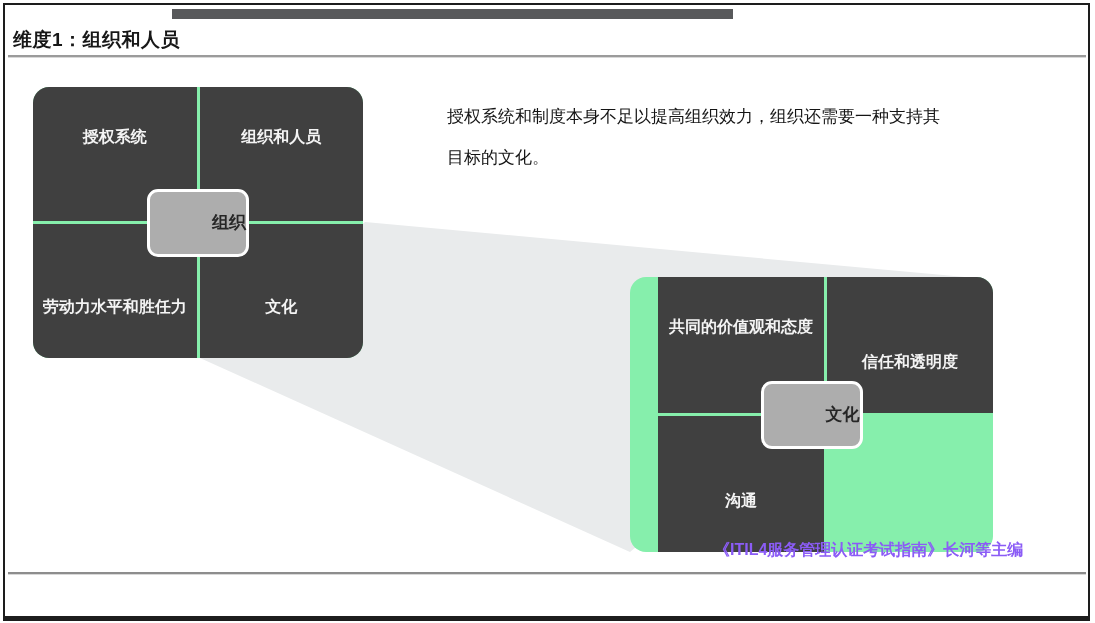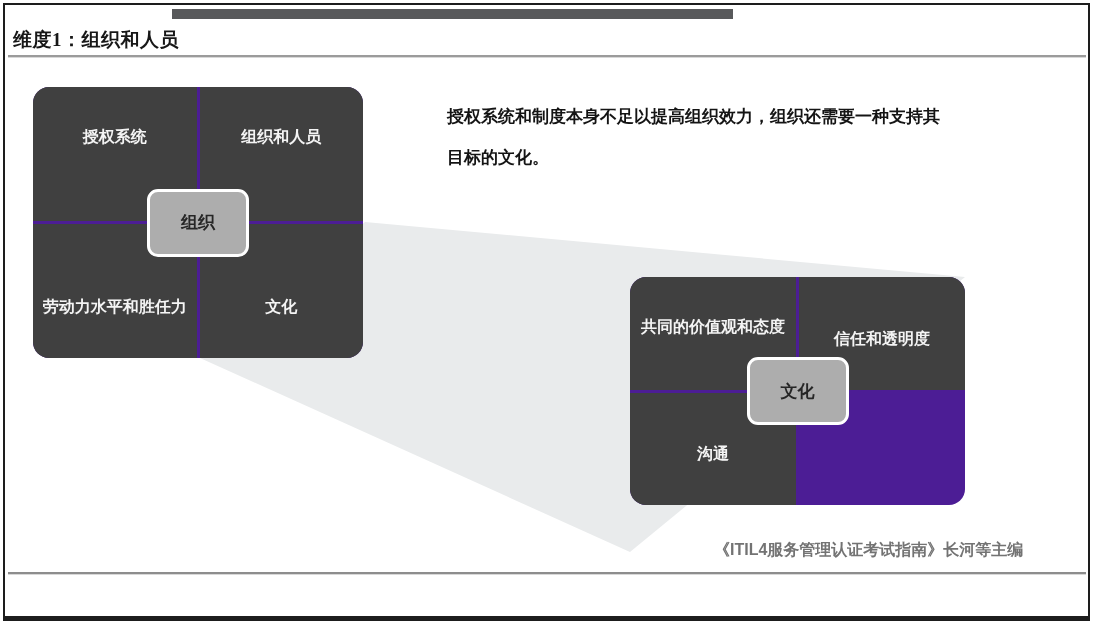--- a/index.html
+++ b/index.html
@@ -14,7 +14,7 @@
   .top-bar{position:absolute;left:172px;top:9px;width:561px;height:10px;background:#58595b;z-index:7;}
 
   .slide-title{position:absolute;left:13px;top:27px;font-size:19px;font-weight:bold;color:#171717;
-               letter-spacing:0.5px;z-index:5;white-space:nowrap;font-family:Liberation Serif, serif;}
+               letter-spacing:0.5px;z-index:5;white-space:nowrap;}
   .title-divider{position:absolute;left:8px;top:55px;width:1078px;height:2px;
                  background:#9b9b9b;border-bottom:1px solid #d8d8d8;z-index:5;}
   .footer-divider{position:absolute;left:8px;top:572px;width:1078px;height:2px;

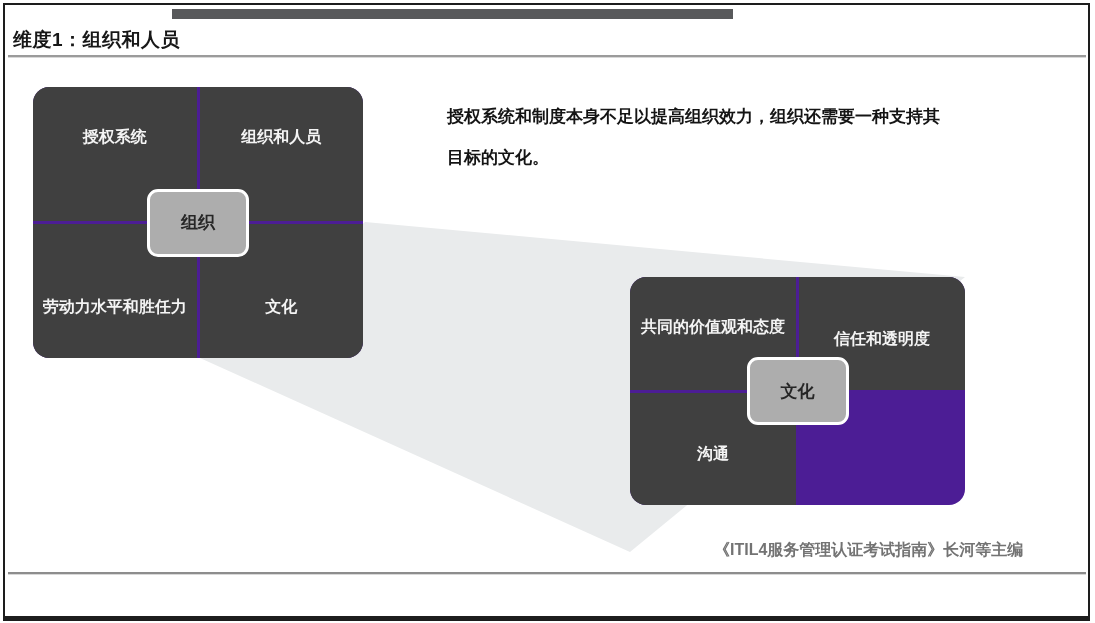--- a/index.html
+++ b/index.html
@@ -40,7 +40,7 @@
   .center-badge span{color:#262626;font-size:17px;font-weight:bold;}
 
   .intro-paragraph{position:absolute;left:447px;top:96px;width:502px;
-                   font-size:17px;font-weight:bold;color:#141414;line-height:41px;
+                   font-size:17px;font-weight:normal;color:#141414;line-height:41px;
                    letter-spacing:0;z-index:4;}
 
   .citation{position:absolute;left:714px;top:540px;font-size:16px;font-weight:bold;

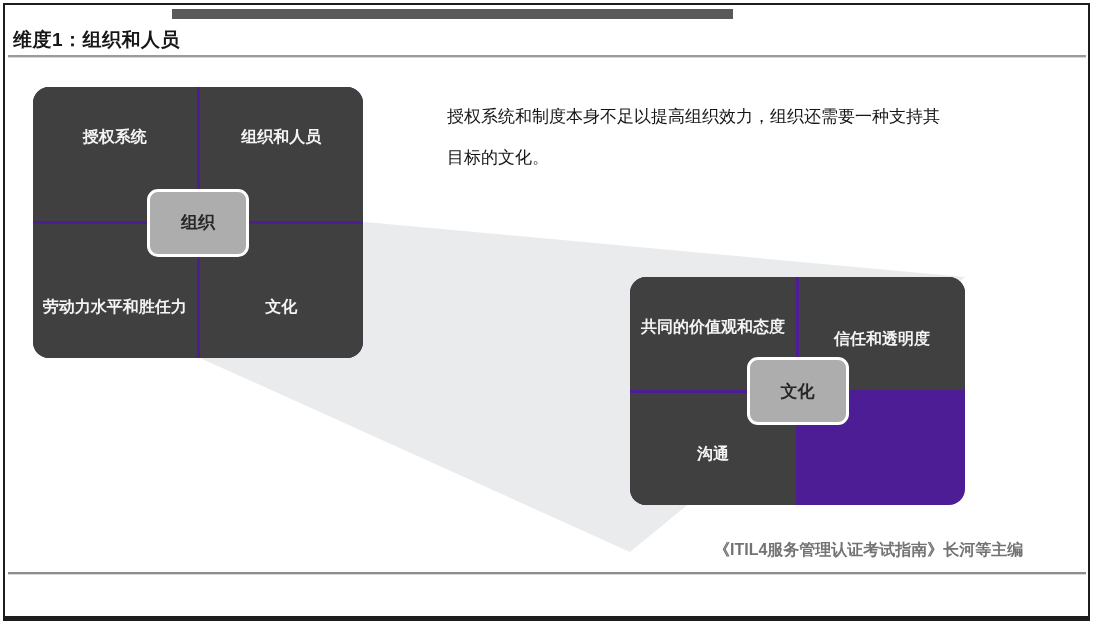--- a/index.html
+++ b/index.html
@@ -24,7 +24,7 @@
   .beam-svg{position:absolute;left:0;top:0;z-index:1;}
 
   
-  .quad{position:absolute;background:#4c1d95;border-radius:16px;overflow:hidden;
+  .quad{position:absolute;background:#86efac;border-radius:16px;overflow:hidden;
         display:grid;grid-template-columns:1fr 1fr;grid-template-rows:1fr 1fr;gap:3px;z-index:2;}
   .quad-org{left:33px;top:87px;width:330px;height:271px;}
   .quad-culture{left:630px;top:277px;width:335px;height:228px;}

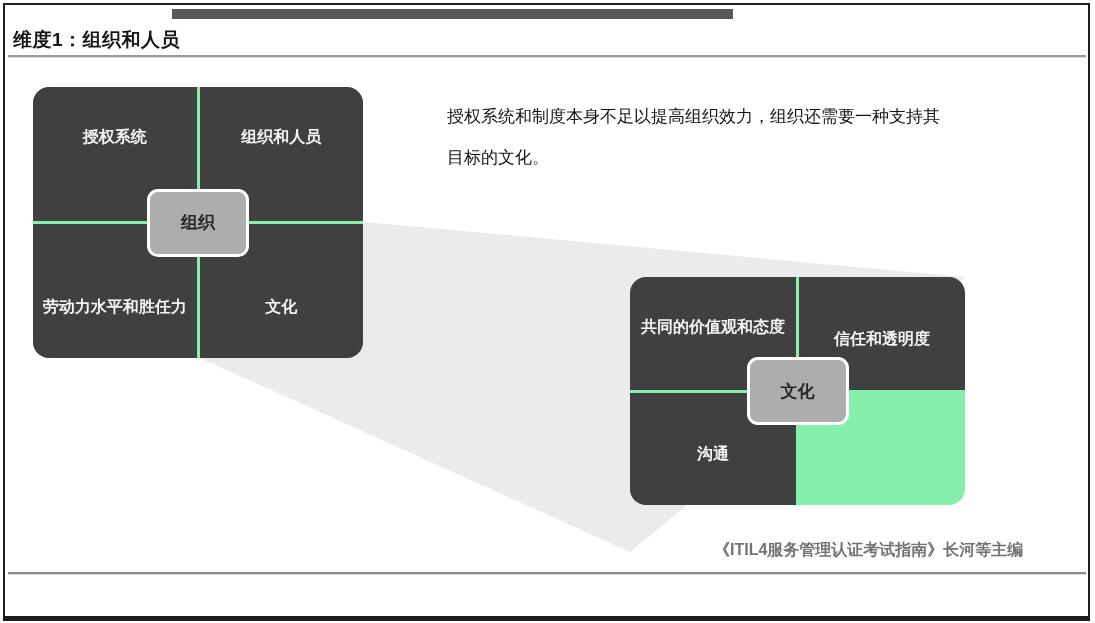--- a/index.html
+++ b/index.html
@@ -35,7 +35,7 @@
 
   .center-badge{position:absolute;left:0;right:0;top:0;bottom:0;margin:auto;
                 width:102px;height:68px;background:#adadad;border:3px solid #ffffff;
-                border-radius:11px;display:flex;align-items:center;justify-content:center;
+                border-radius:11px;display:flex;align-items:center;justify-content:flex-end;
                 box-sizing:border-box;z-index:3;}
   .center-badge span{color:#262626;font-size:17px;font-weight:bold;}
 

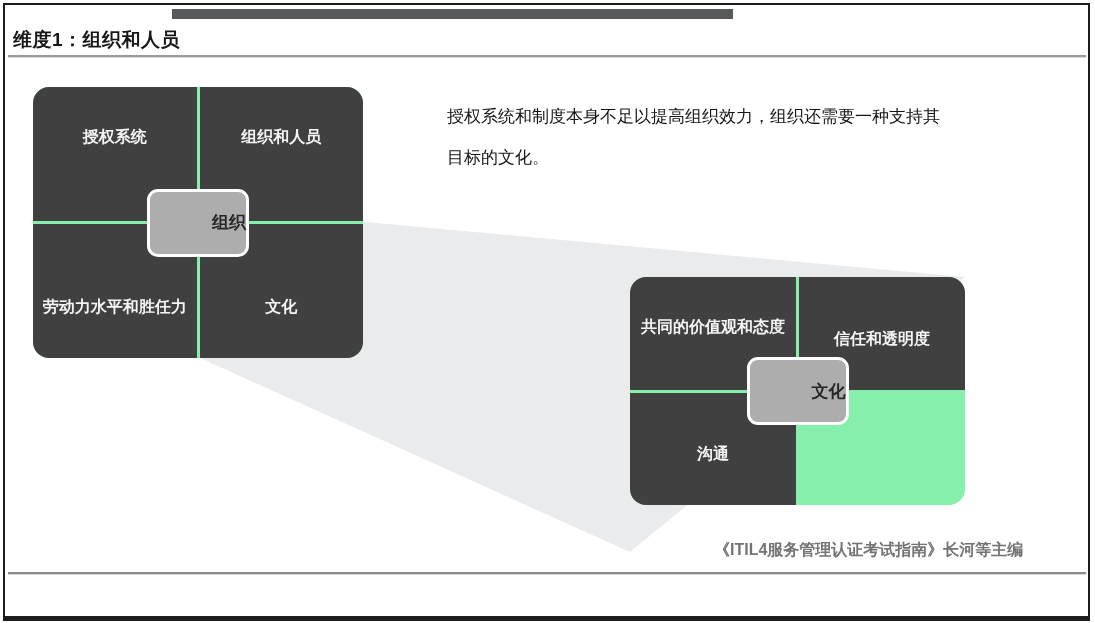--- a/index.html
+++ b/index.html
@@ -27,7 +27,7 @@
   .quad{position:absolute;background:#86efac;border-radius:16px;overflow:hidden;
         display:grid;grid-template-columns:1fr 1fr;grid-template-rows:1fr 1fr;gap:3px;z-index:2;}
   .quad-org{left:33px;top:87px;width:330px;height:271px;}
-  .quad-culture{left:630px;top:277px;width:335px;height:228px;}
+  .quad-culture{left:630px;top:277px;width:335px;height:275px;padding-left:28px;}
   .cell{background:#404040;display:flex;justify-content:center;box-sizing:border-box;}
   .cell-top{align-items:flex-start;padding-top:40px;}
   .cell-bottom{align-items:flex-end;padding-bottom:40px;justify-content:center;}

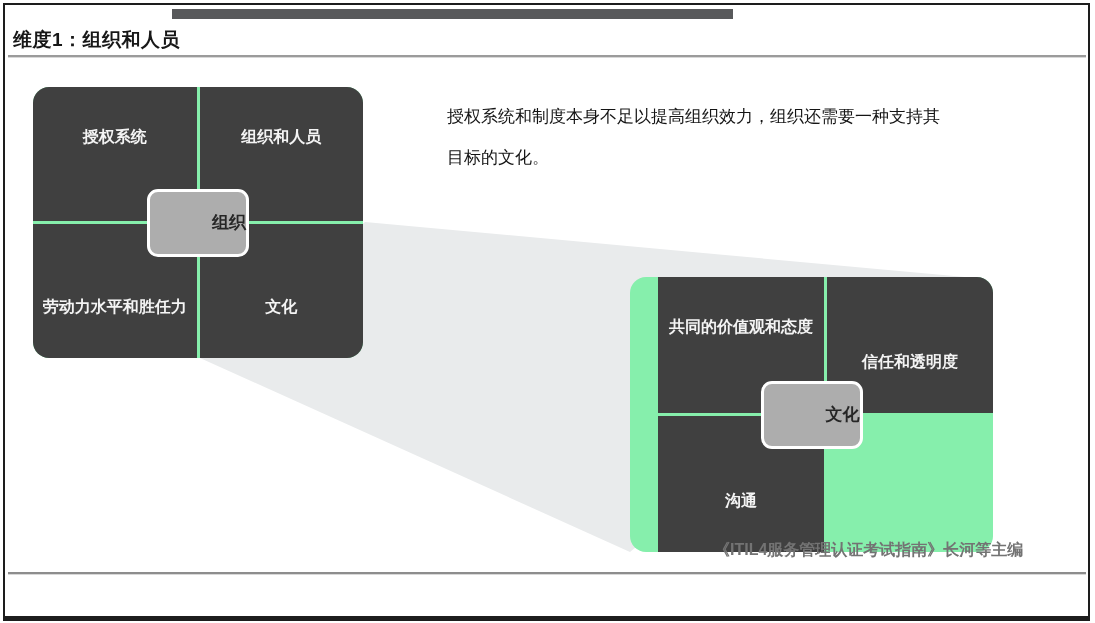--- a/index.html
+++ b/index.html
@@ -44,7 +44,7 @@
                    letter-spacing:0;z-index:4;}
 
   .citation{position:absolute;left:714px;top:540px;font-size:16px;font-weight:bold;
-            color:#737373;white-space:nowrap;z-index:5;}
+            color:#8b5cf6;white-space:nowrap;z-index:5;}
 </style>
 </head>
 <body>

